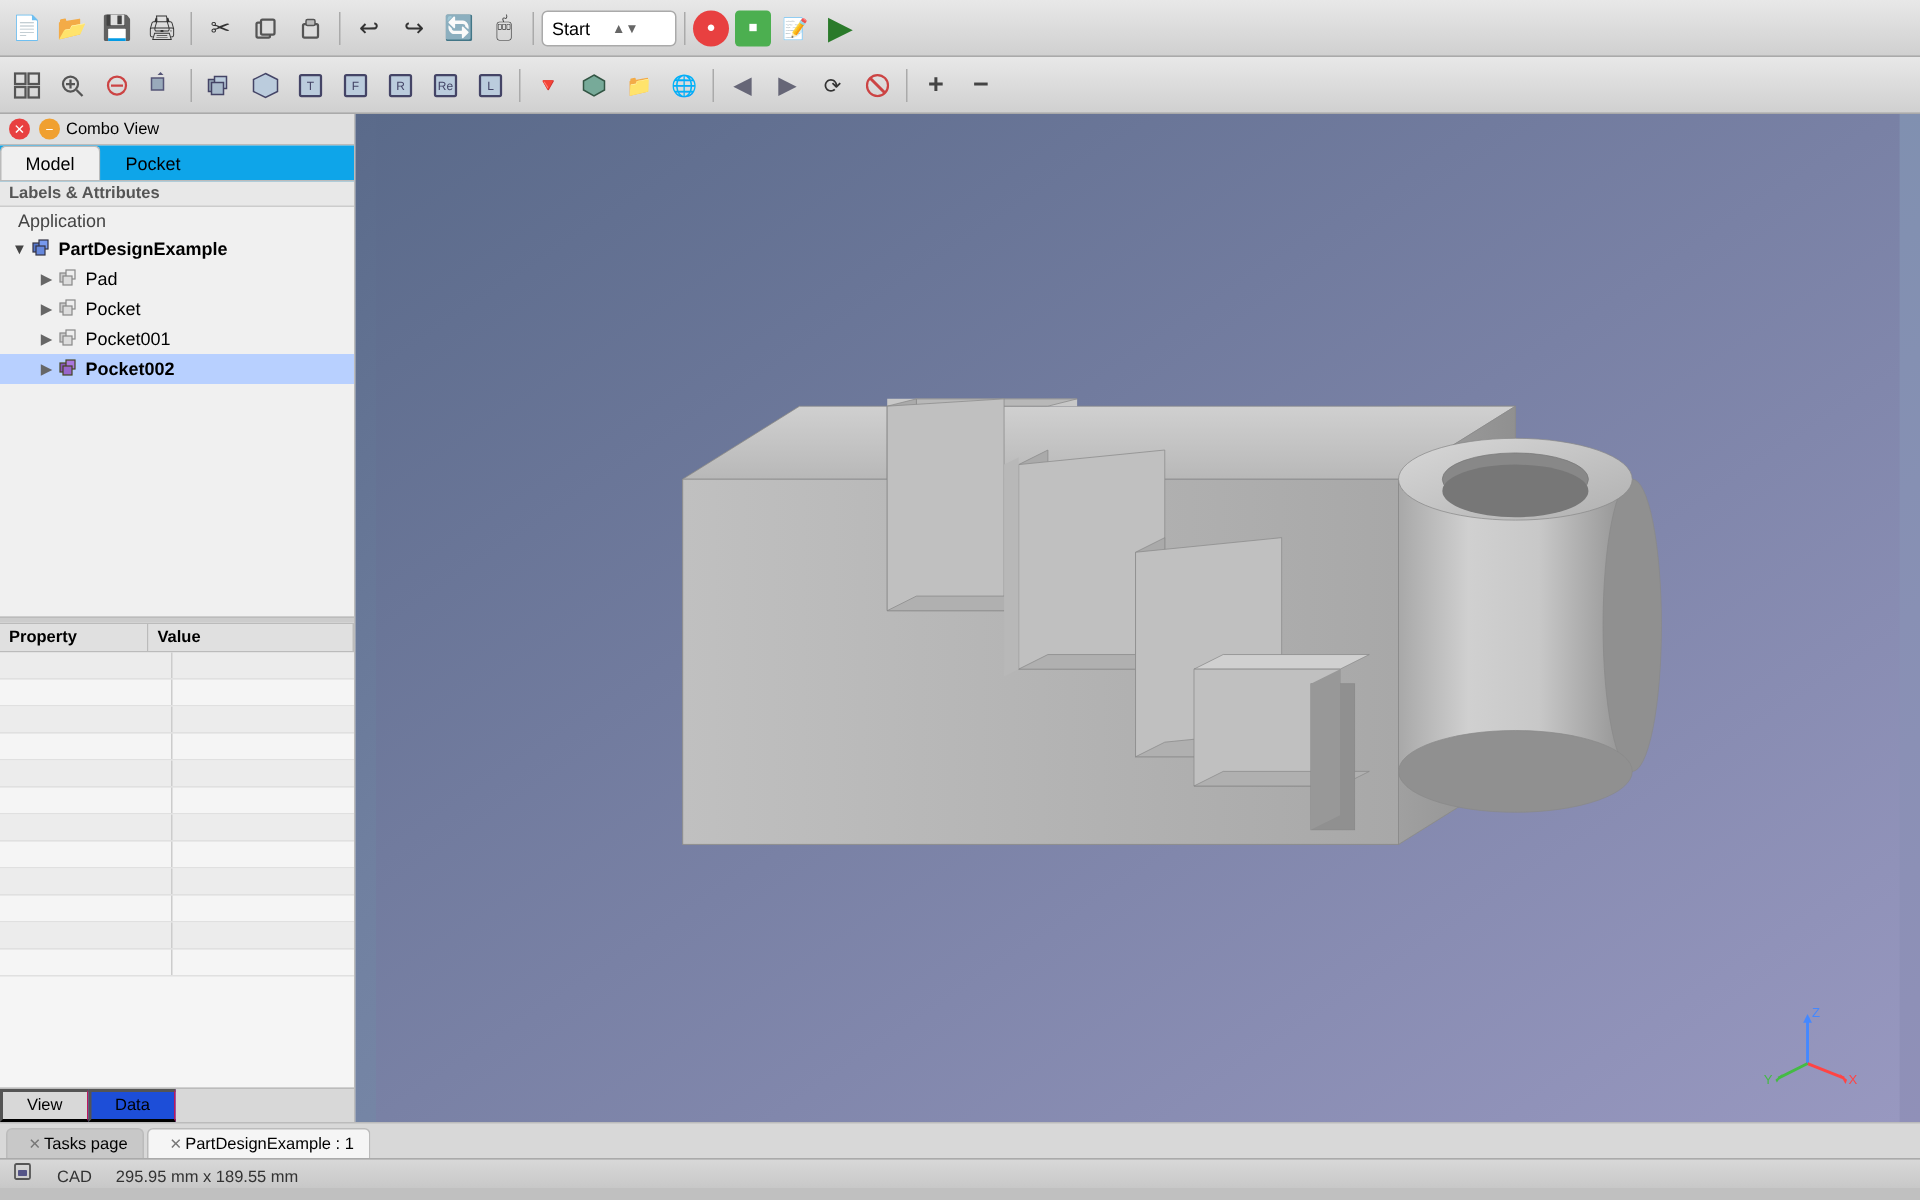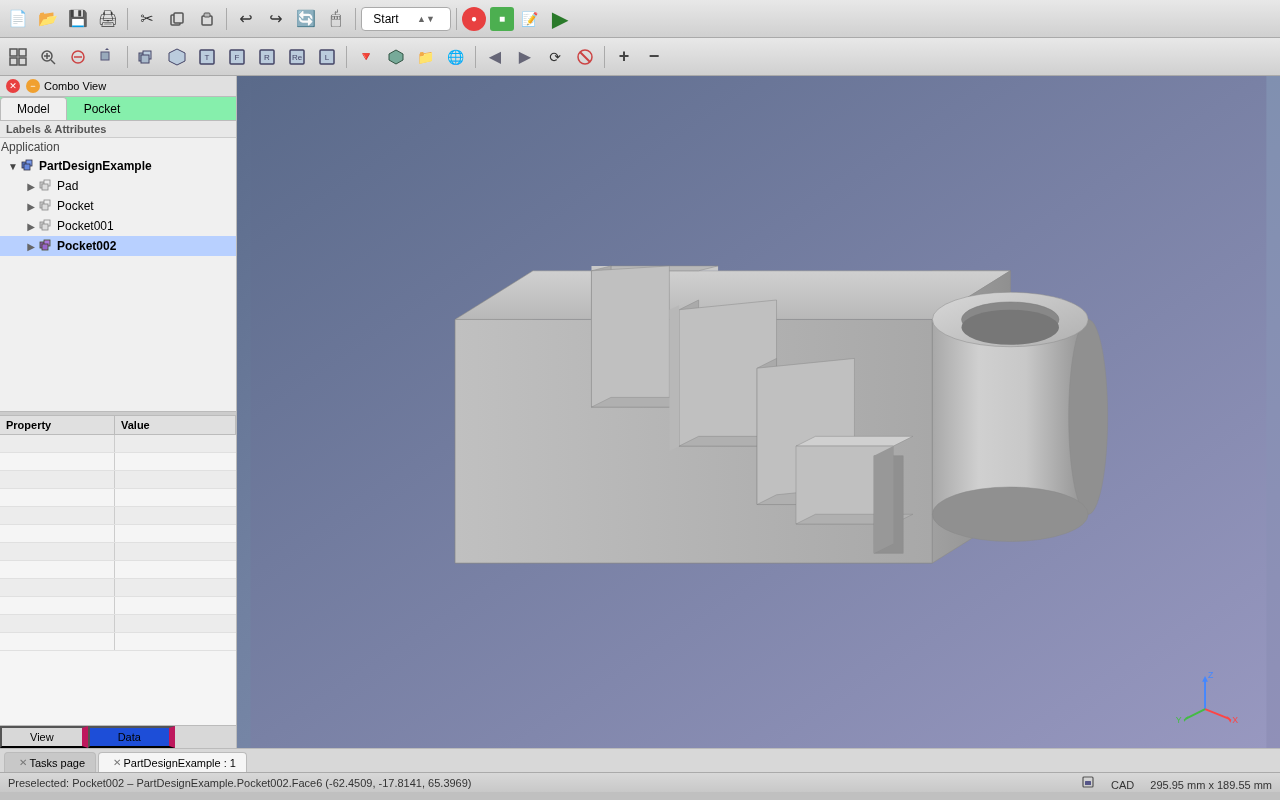--- a/index.html
+++ b/index.html
@@ -41,7 +41,7 @@
       cursor: pointer;
       font-size: 12px;
     }
-    .toolbar-dropdown span { flex: 1; text-align: center; }
+    .toolbar-dropdown span { flex: 1; }
     .toolbar-run-btn {
       width: 24px; height: 24px;
       border-radius: 50%;

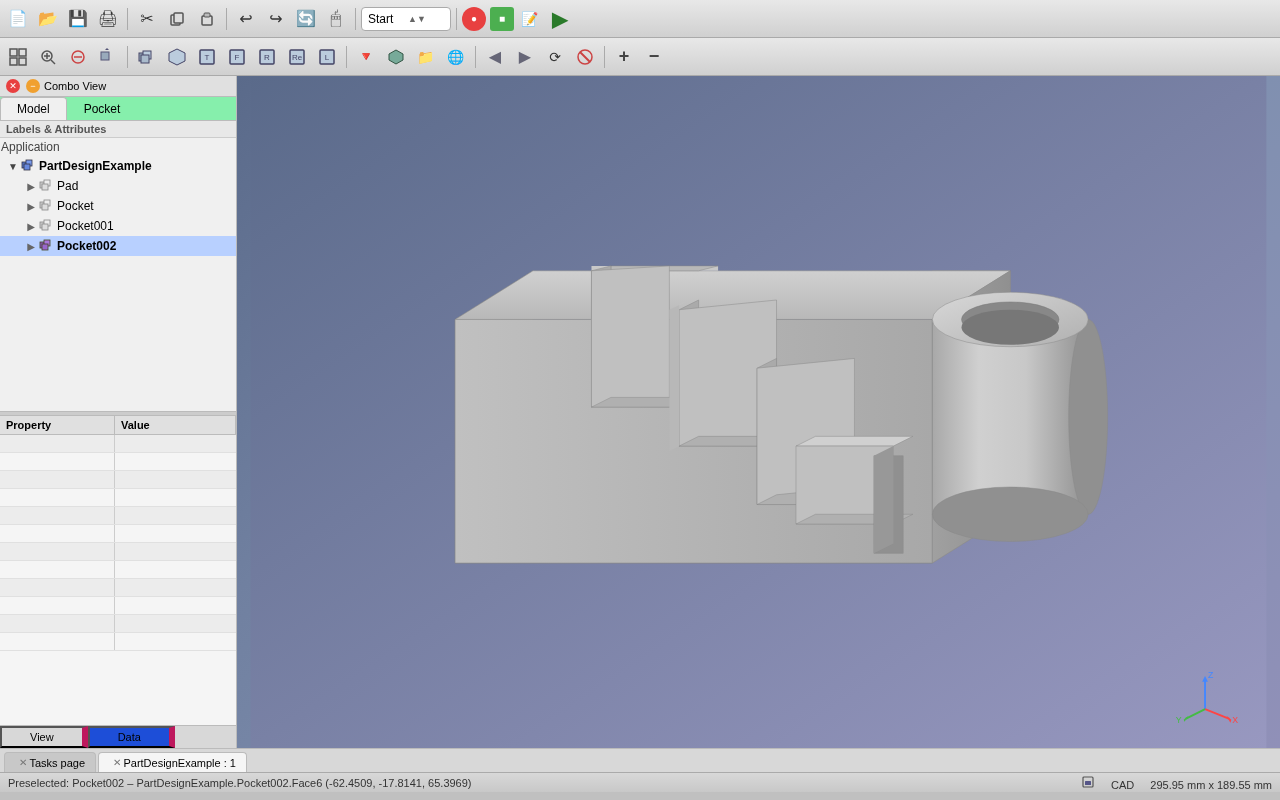--- a/index.html
+++ b/index.html
@@ -106,7 +106,7 @@
     
     #panel-tabs {
       display: flex;
-      background: #86efac;
+      background: #0ea5e9;
       border-bottom: 1px solid #bbb;
     }
     .panel-tab {

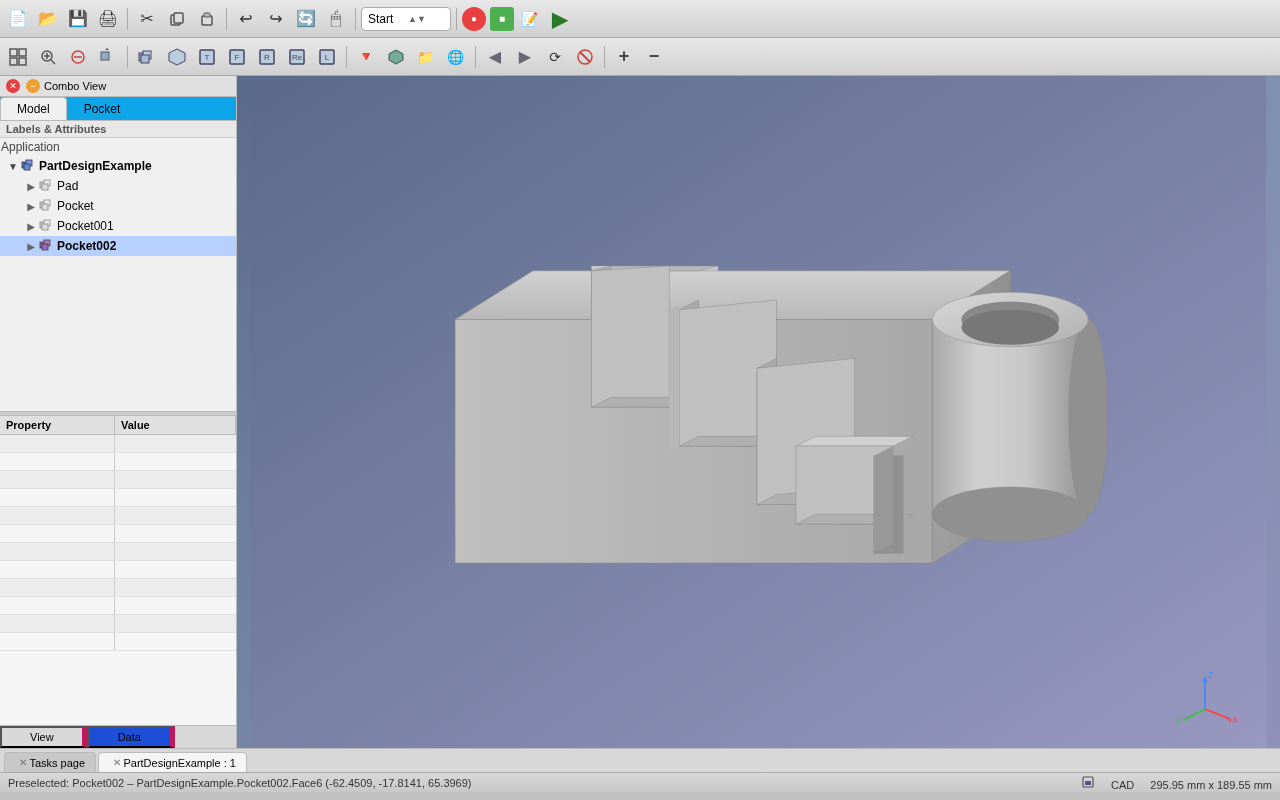--- a/index.html
+++ b/index.html
@@ -437,7 +437,7 @@
 
     <div id="labels-section">
       <div class="section-header">Labels &amp; Attributes</div>
-      <div class="tree-item" style="padding-left:1px;">
+      <div class="tree-item" style="padding-left:12px;">
         <span style="font-size:12px; color:#444;">Application</span>
       </div>
 

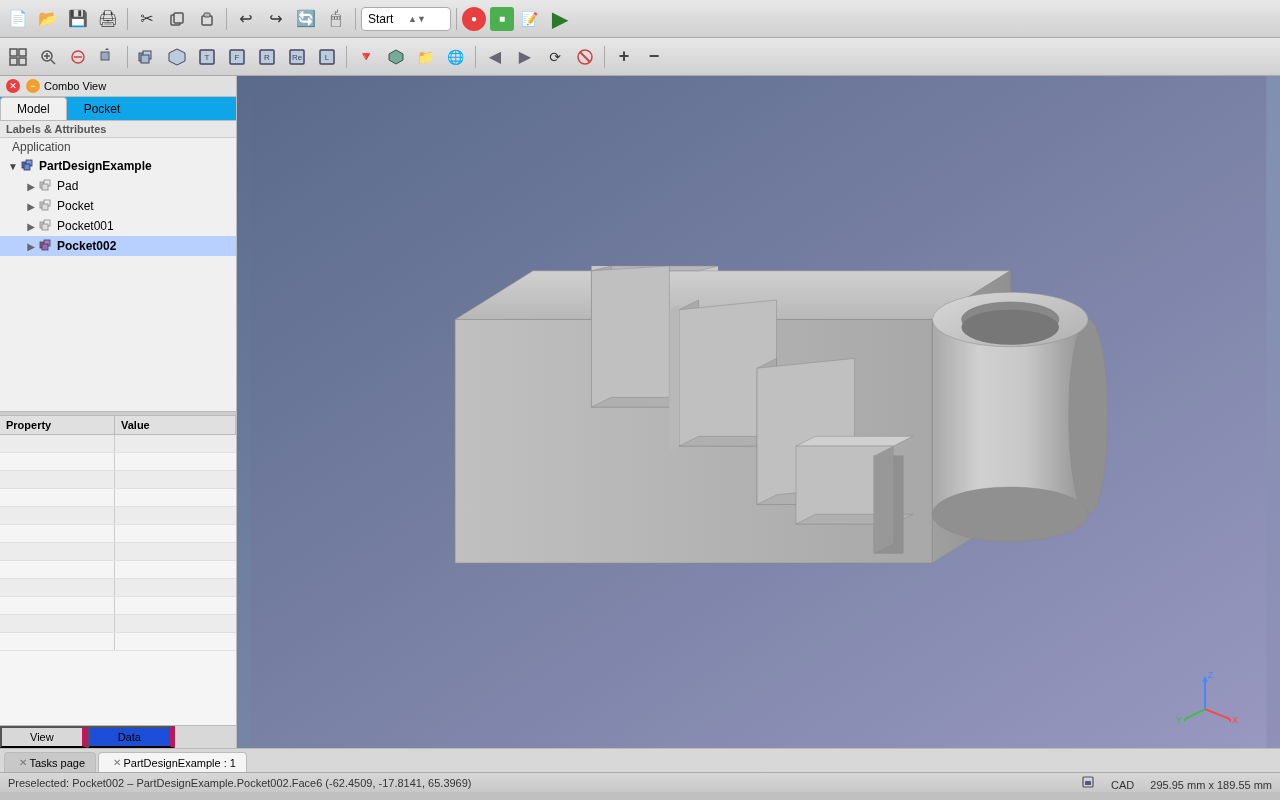--- a/index.html
+++ b/index.html
@@ -181,7 +181,7 @@
       background: #e0e0e0;
       border-right: 1px solid #bbb;
     }
-    .property-col-header:first-child { width: 115px; }
+    .property-col-header:first-child { width: 99px; }
     .property-col-header:last-child { flex: 1; }
 
     

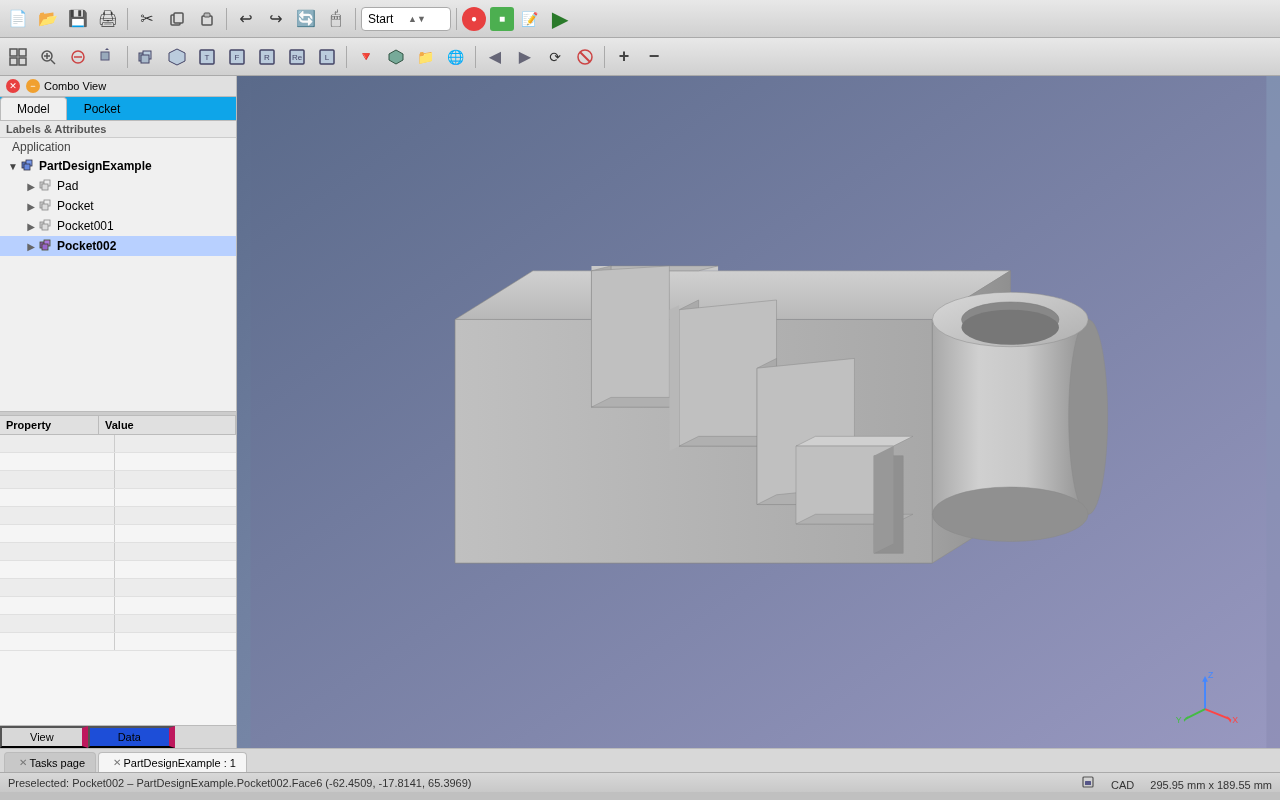--- a/index.html
+++ b/index.html
@@ -253,10 +253,10 @@
       background: #d8d8d8;
     }
     .left-bottom-tab {
-      padding: 3px 28px;
+      padding: 3px 16px;
       font-size: 11px;
       cursor: pointer;
-      border-right: 6px solid #be185d;
+      border-right: 1px solid #be185d;
       background: none;
       text-align: right;
     }

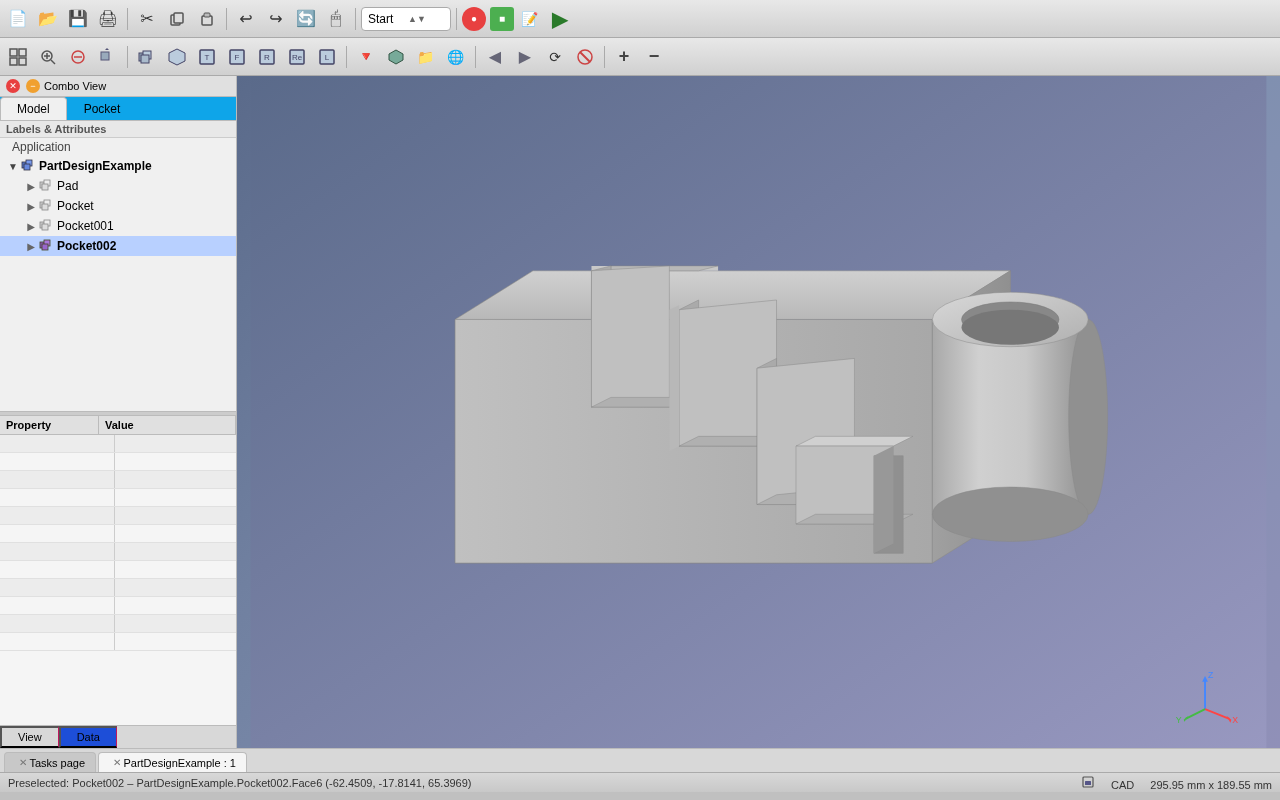--- a/index.html
+++ b/index.html
@@ -681,7 +681,6 @@
 </div>
 
 <div id="statusbar">
-  <span class="statusbar-left">Preselected: Pocket002 – PartDesignExample.Pocket002.Face6 (-62.4509, -17.8141, 65.3969)</span>
   <div class="statusbar-right">
     <span>
       <svg width="14" height="14" viewBox="0 0 14 14">

